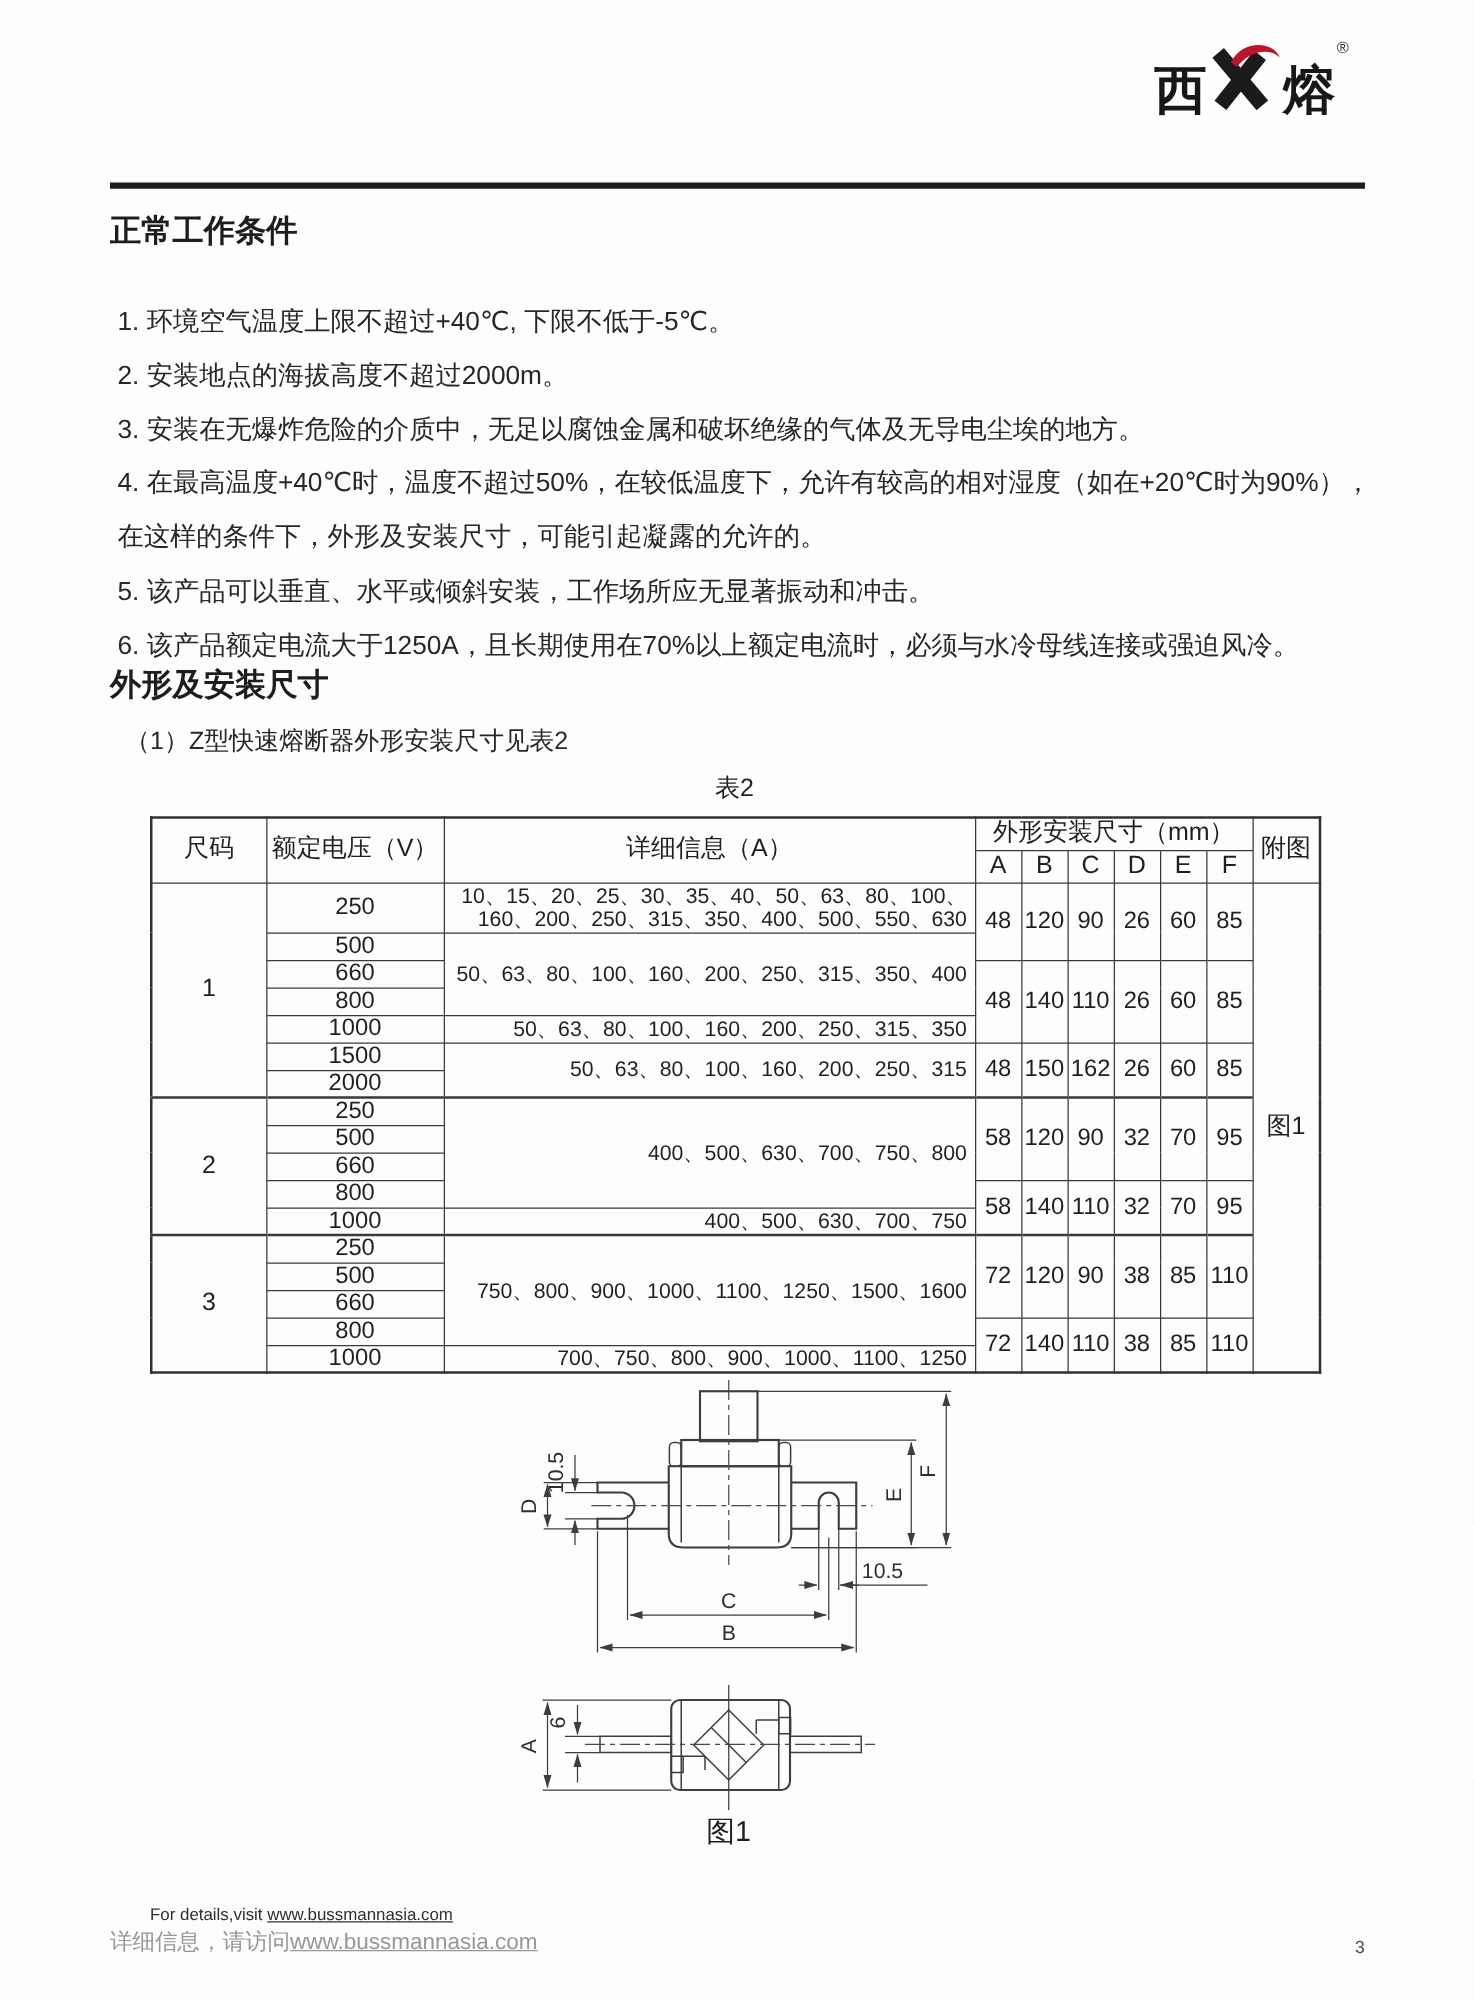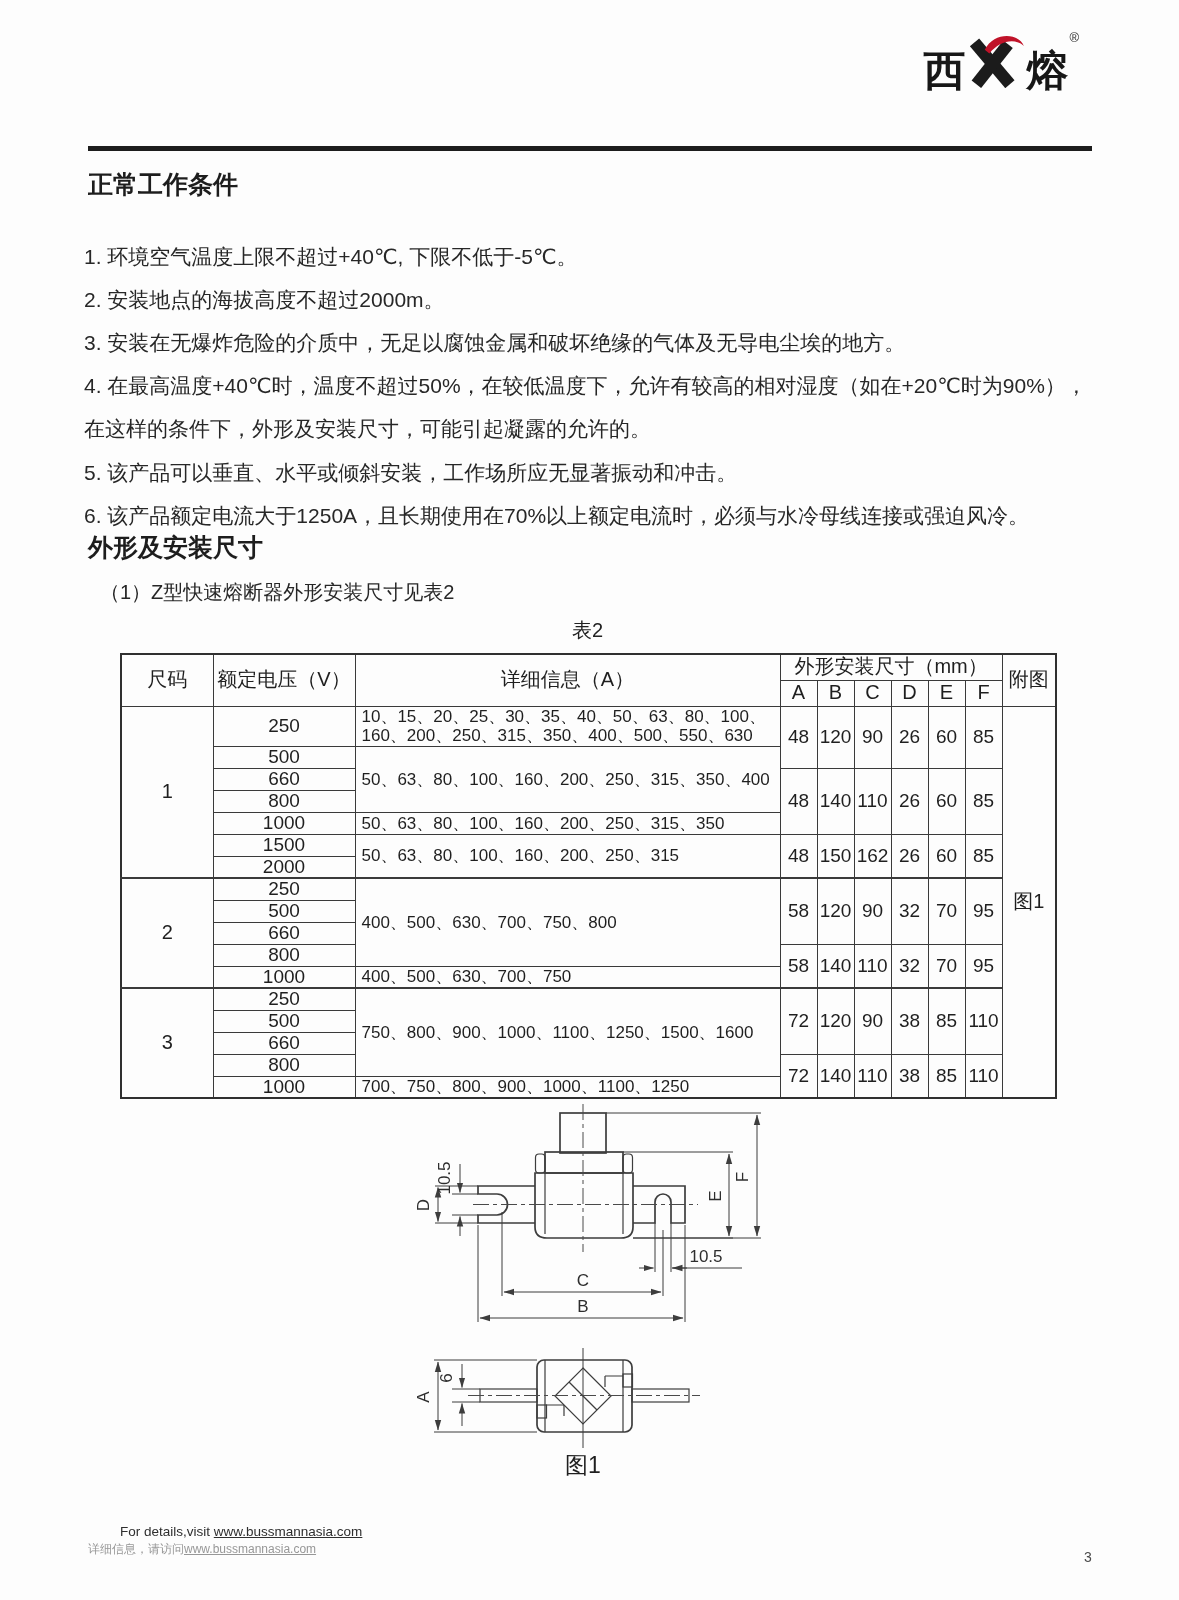--- a/index.html
+++ b/index.html
@@ -17,7 +17,7 @@
   .title-rule{position:absolute;left:88px;top:146px;width:1004px;height:5px;background:#1d1d1d;}
 
   .h2{position:absolute;left:88px;font-size:25px;font-weight:700;color:#1d1d1d;white-space:nowrap;}
-  .para{position:absolute;left:84px;font-size:21px;color:#272727;white-space:nowrap;}
+  .para{position:absolute;left:94px;font-size:21px;color:#272727;white-space:nowrap;}
   .note{position:absolute;left:100px;font-size:20px;color:#272727;white-space:nowrap;}
   .tbl-caption{position:absolute;left:120px;width:935px;text-align:center;font-size:20px;color:#222;}
 

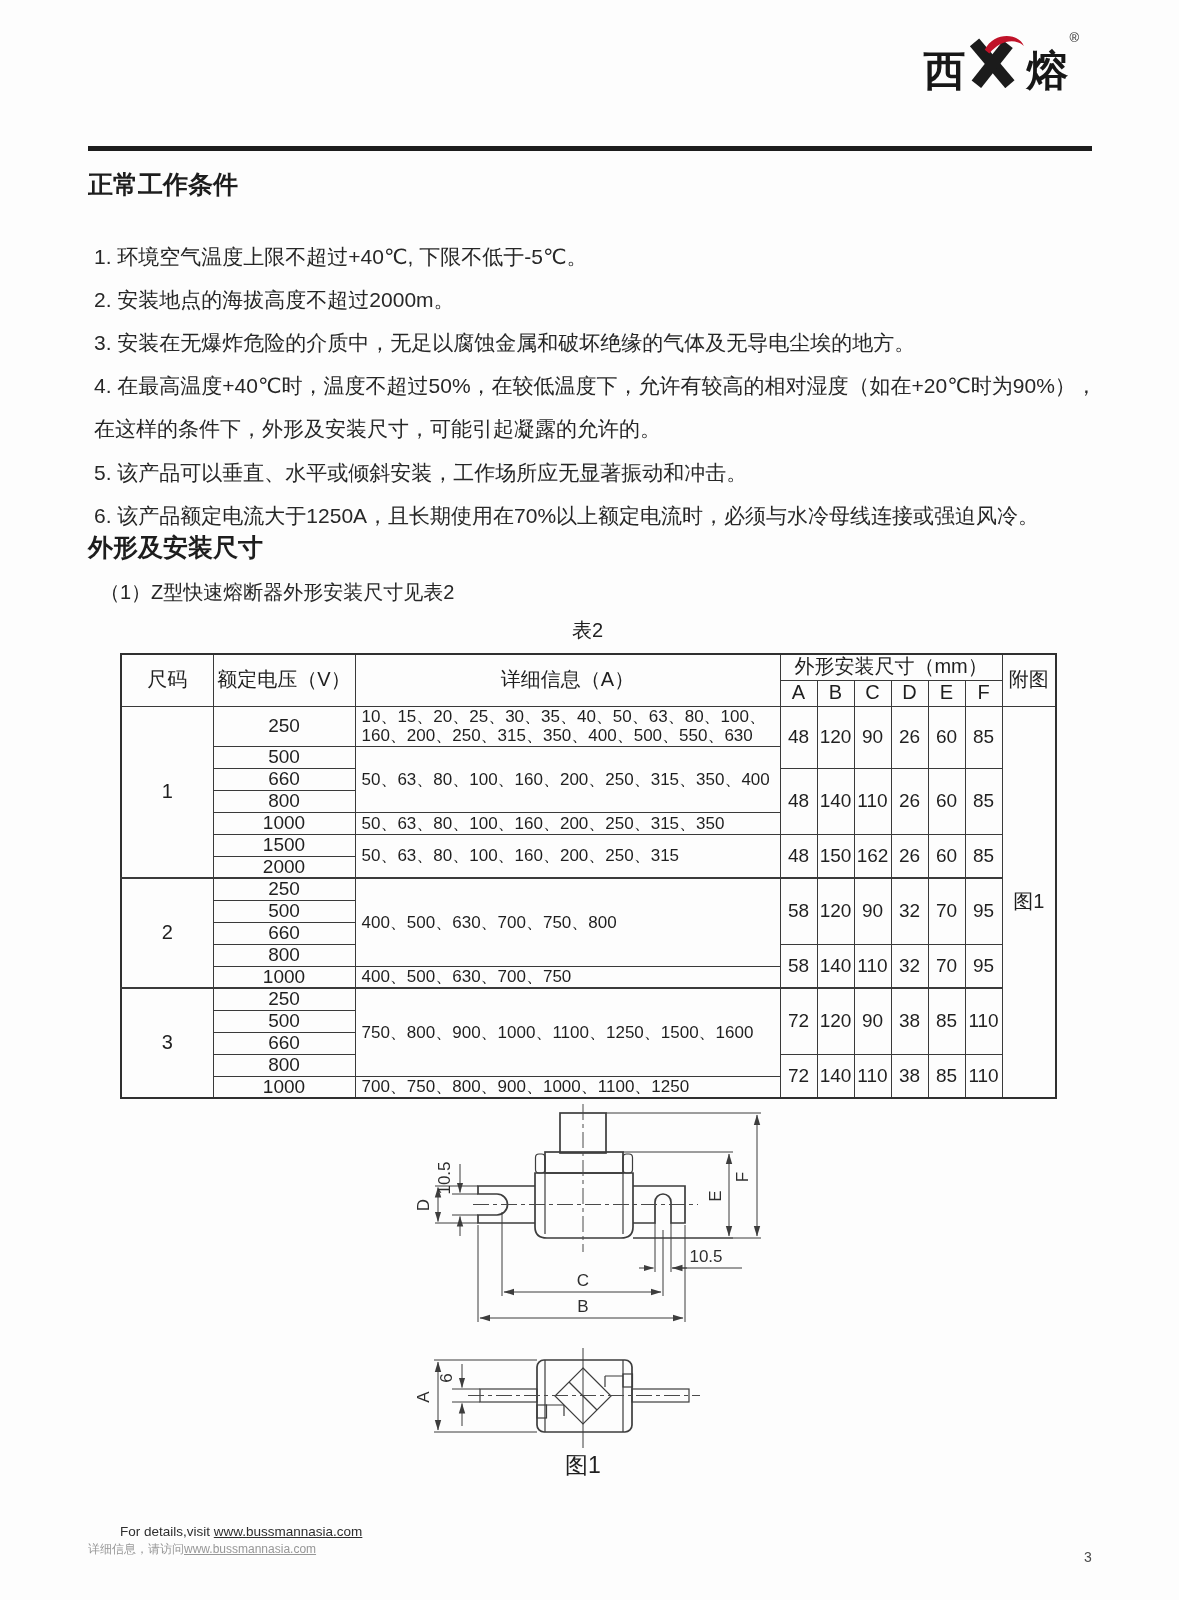--- a/index.html
+++ b/index.html
@@ -29,7 +29,7 @@
   .spec thead tr{height:26px;}
   .spec thead th{font-size:20px;}
   .spec tbody tr{height:22px;}
-  .spec td.cur{text-align:left;padding:0 6px;font-size:17px;line-height:19px;}
+  .spec td.cur{text-align:right;padding:0 6px;font-size:17px;line-height:19px;}
   .spec tr.sec td{border-top-width:2.2px;}
   .spec td.size,.spec td.fig{font-size:20px;}
 

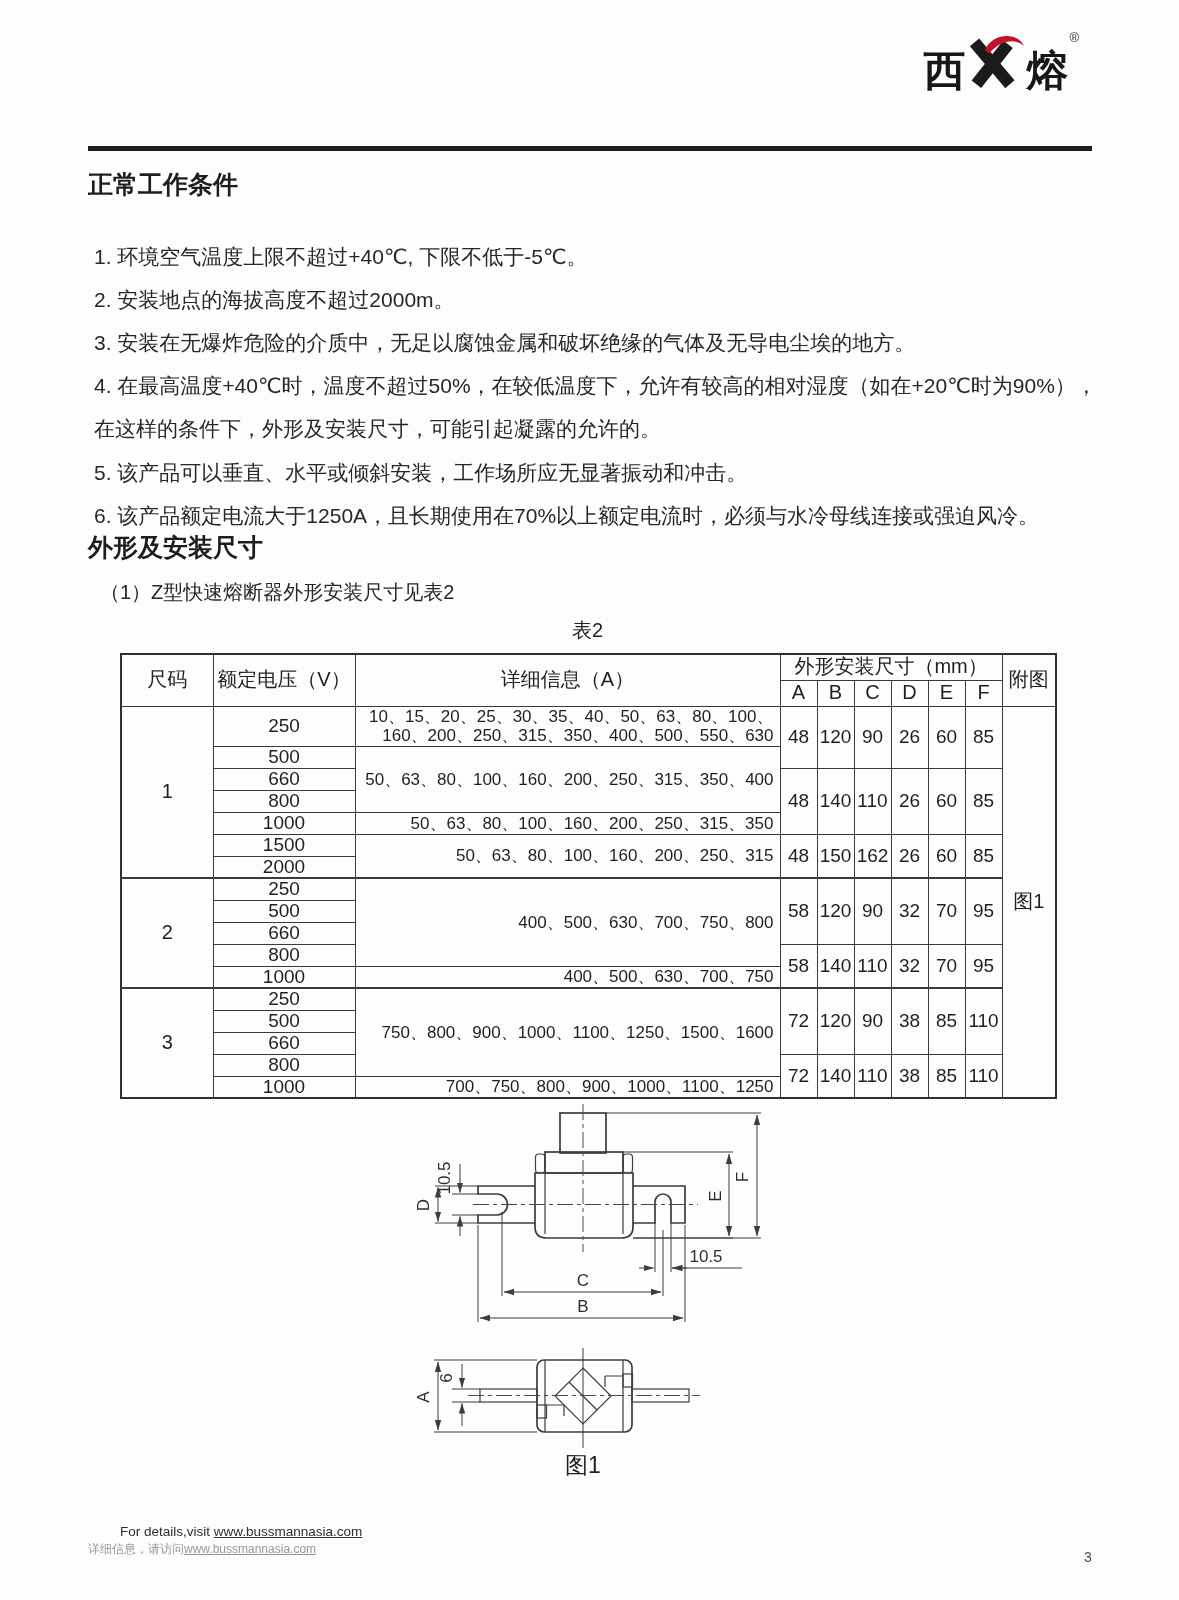--- a/index.html
+++ b/index.html
@@ -45,7 +45,7 @@
 
   
   .footer-en{position:absolute;left:88px;top:1524px;font-size:13.5px;color:#2e2e2e;margin-left:32px;}
-  .footer-cn{position:absolute;left:88px;top:1541px;font-size:12px;color:#979797;}
+  .footer-cn{position:absolute;left:88px;top:1541px;font-size:18px;color:#979797;}
   .footer-url{text-decoration:underline;color:inherit;}
   .footer-en .footer-url{color:#2e2e2e;}
   .page-num{position:absolute;left:1084px;top:1549px;font-size:14px;color:#4a4a4a;}

